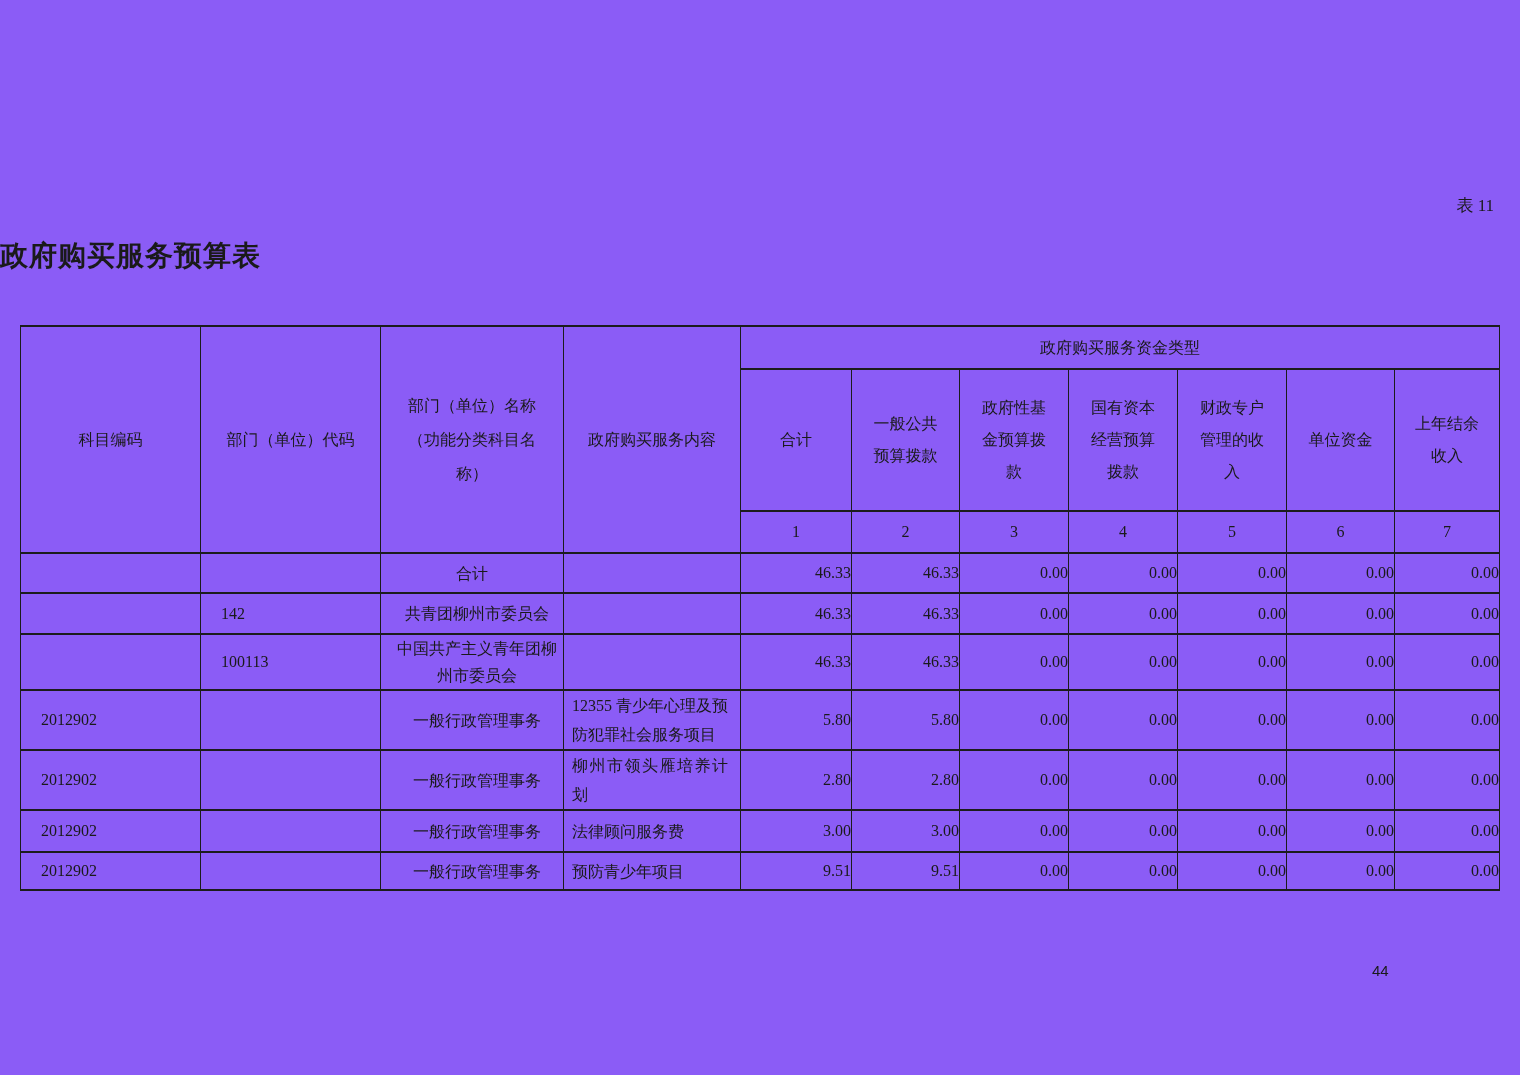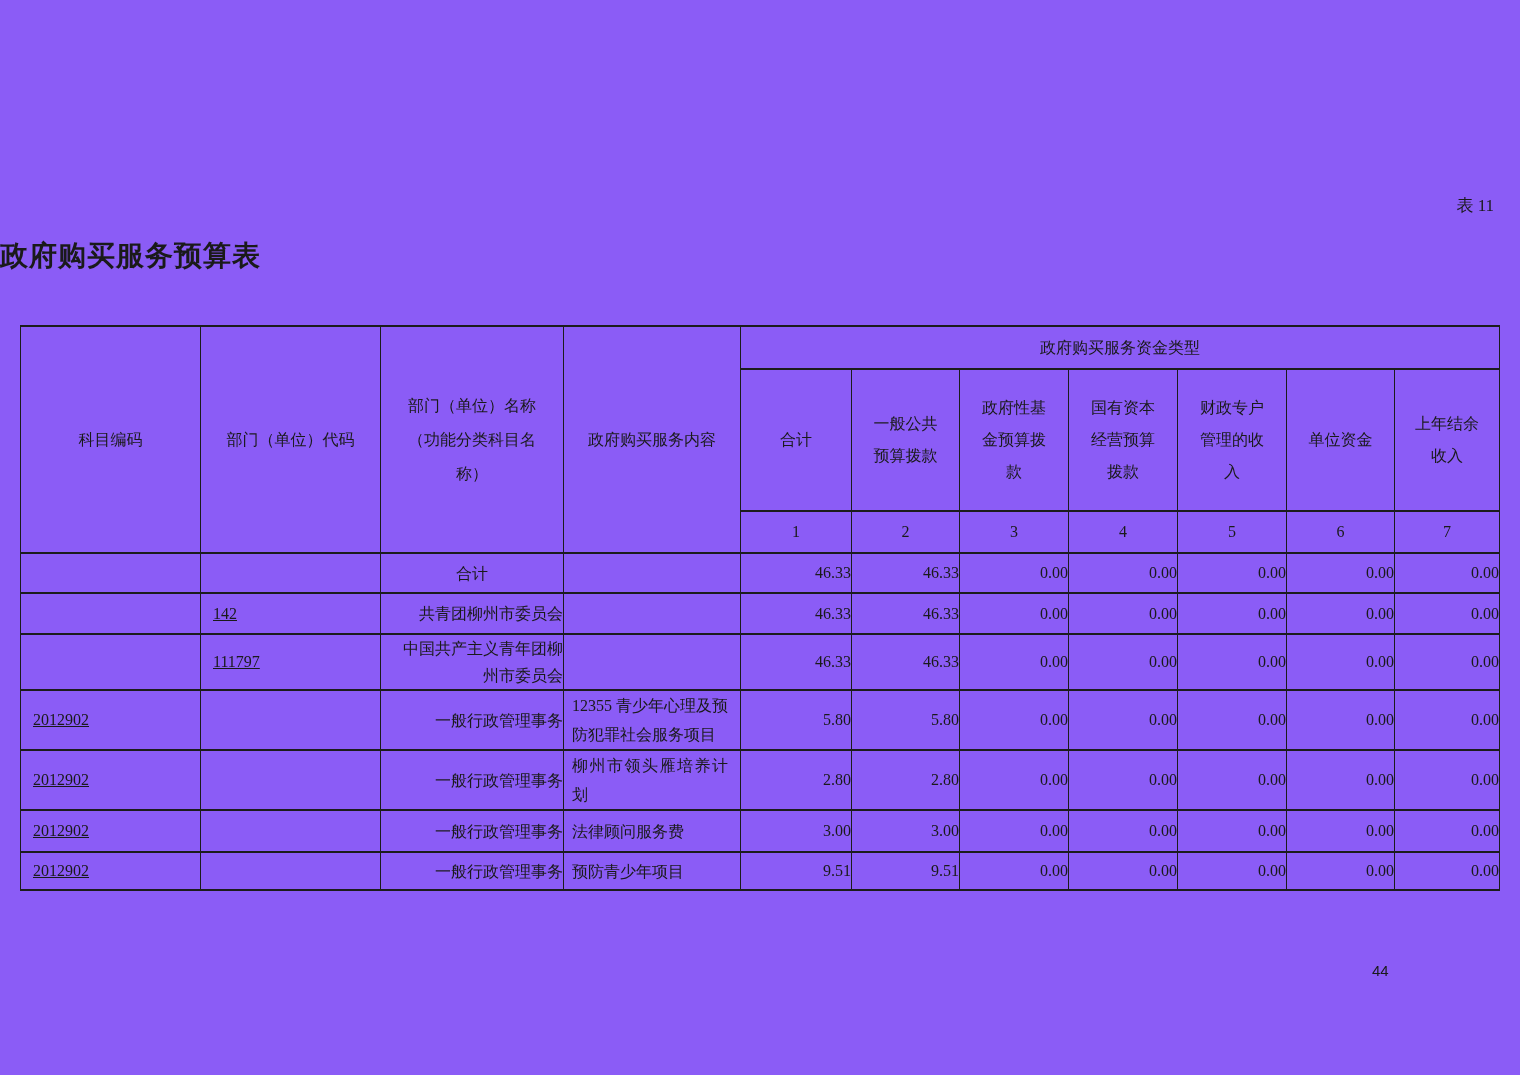--- a/index.html
+++ b/index.html
@@ -52,7 +52,7 @@
   th.hdr-left { line-height: 34px; }
 
   td.c-numrow { text-align: center; }
-  td.c-code { text-align: left; padding-left: 12px; padding-right: 6px; text-decoration: underline; }
+  td.c-code { text-align: left; padding-left: 20px; padding-right: 6px; }
   td.c-name { text-align: right; padding-left: 10px; line-height: 27px; }
   td.c-name.center { text-align: center; padding-right: 10px; }
   td.c-content { text-align: justify; padding-left: 8px; padding-right: 12px; line-height: 29px; }

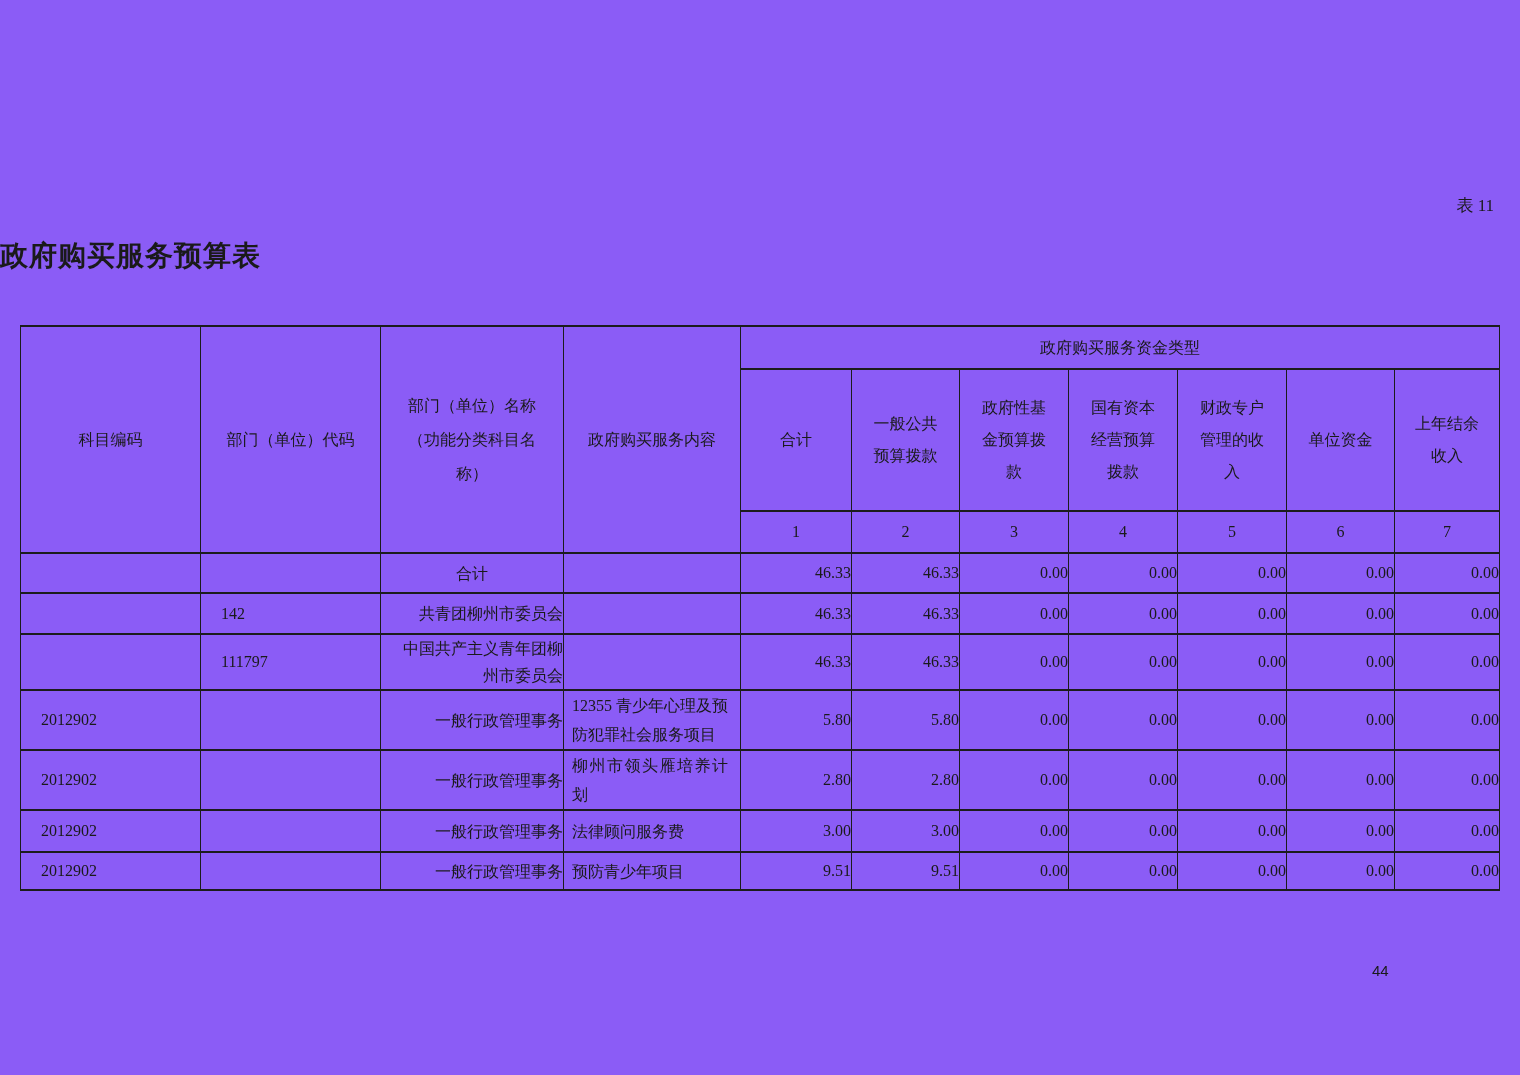--- a/index.html
+++ b/index.html
@@ -53,7 +53,7 @@
 
   td.c-numrow { text-align: center; }
   td.c-code { text-align: left; padding-left: 20px; padding-right: 6px; }
-  td.c-name { text-align: right; padding-left: 10px; line-height: 27px; }
+  td.c-name { text-align: center; padding-left: 10px; line-height: 27px; }
   td.c-name.center { text-align: center; padding-right: 10px; }
   td.c-content { text-align: justify; padding-left: 8px; padding-right: 12px; line-height: 29px; }
   td.c-num { text-align: right; padding-right: 0; }

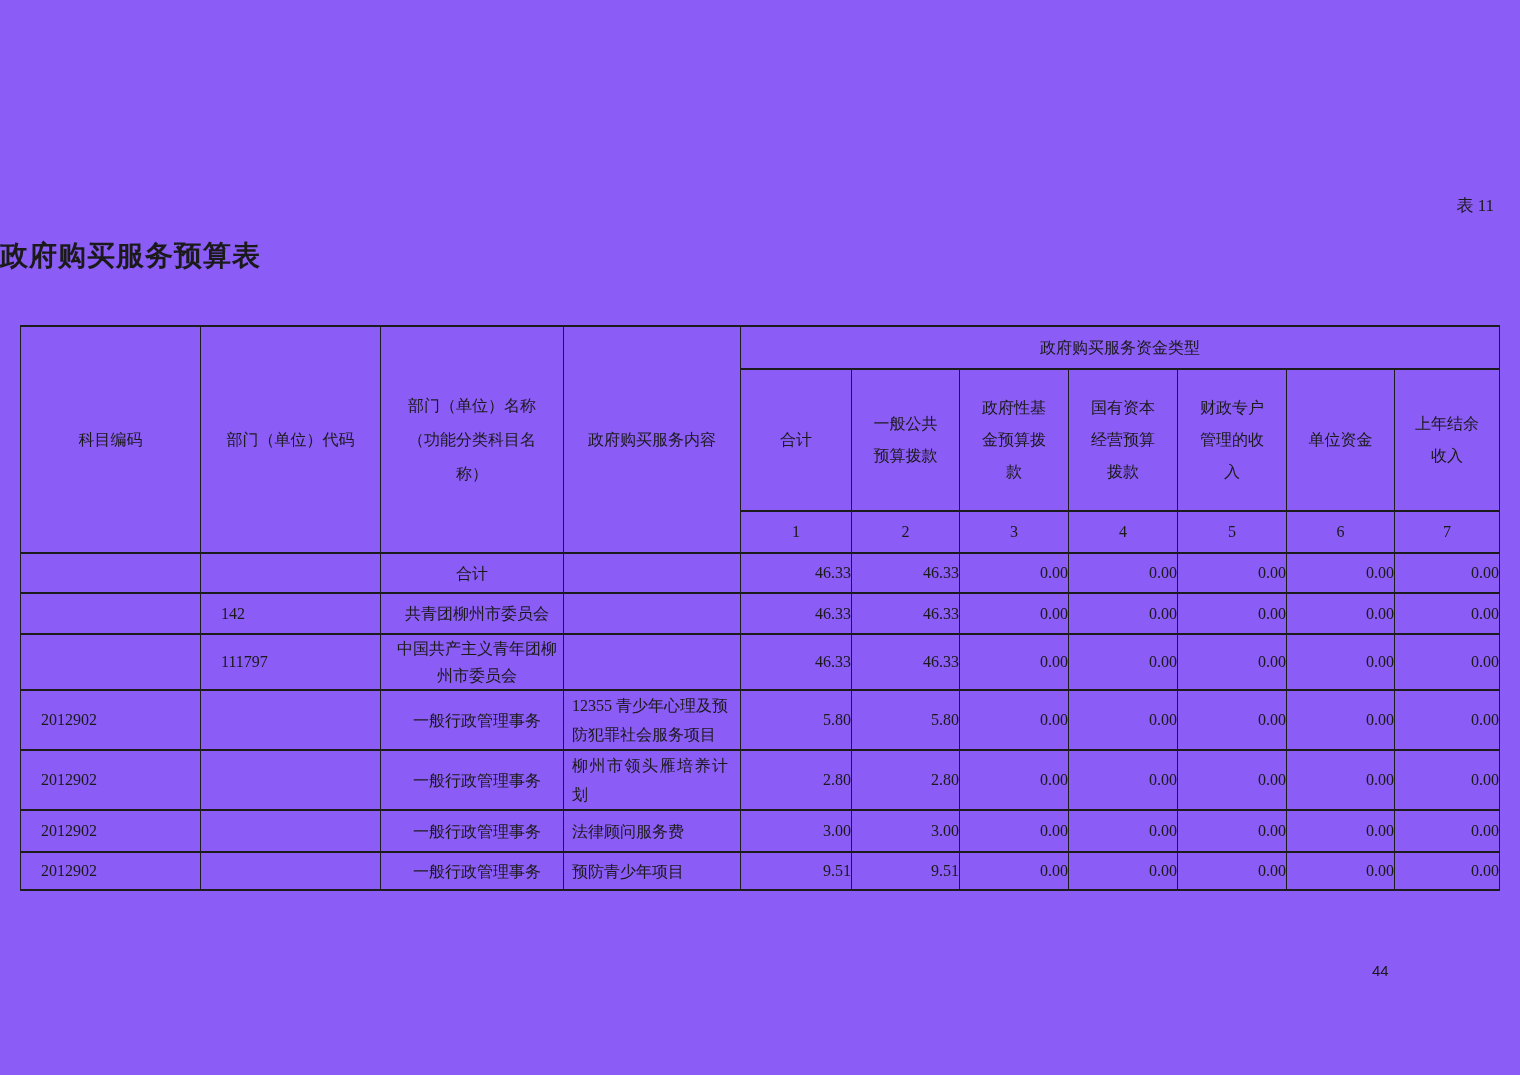--- a/index.html
+++ b/index.html
@@ -145,7 +145,7 @@
       </tr>
       <tr style="height:54px">
         <td class="c-code"></td>
-        <td class="c-code">111797</td>
+        <td class="c-code">100113</td>
         <td class="c-name">中国共产主义青年团柳州市委员会</td>
         <td class="c-content"></td>
         <td class="c-num">46.33</td>

